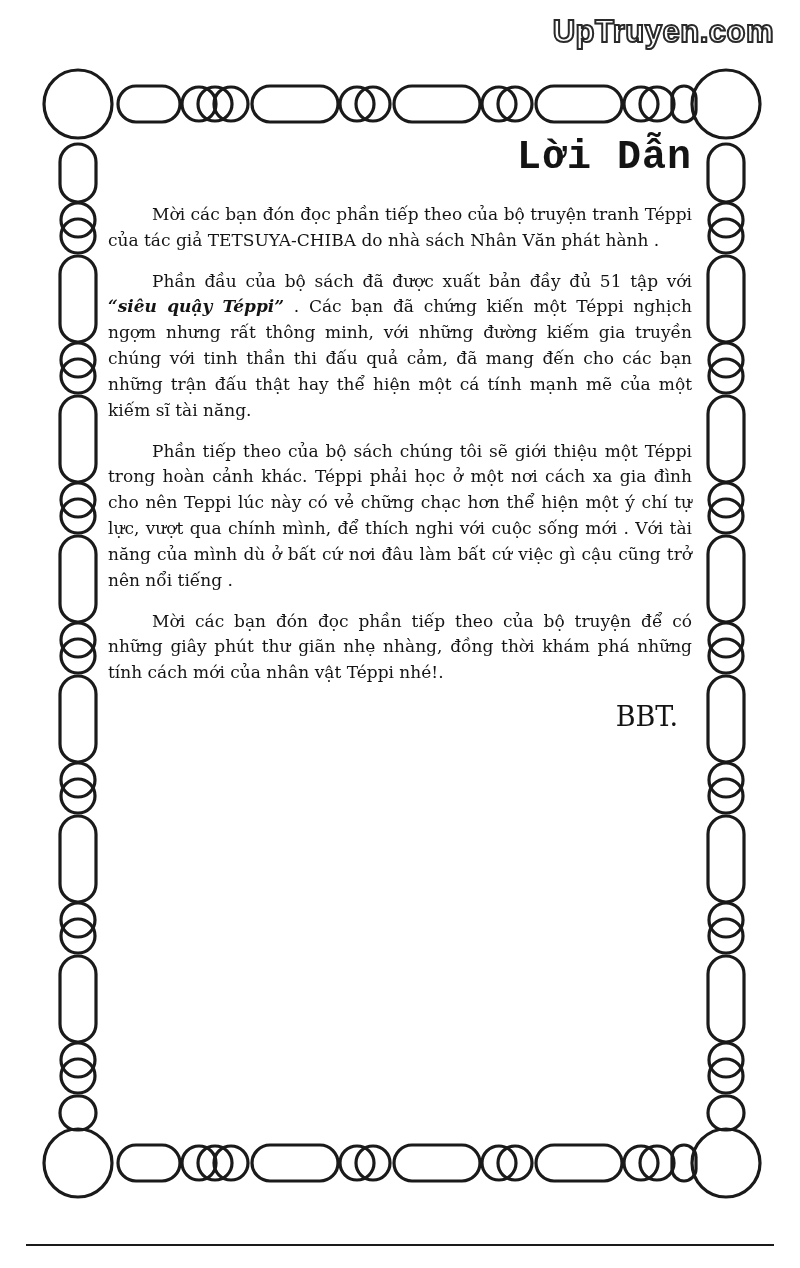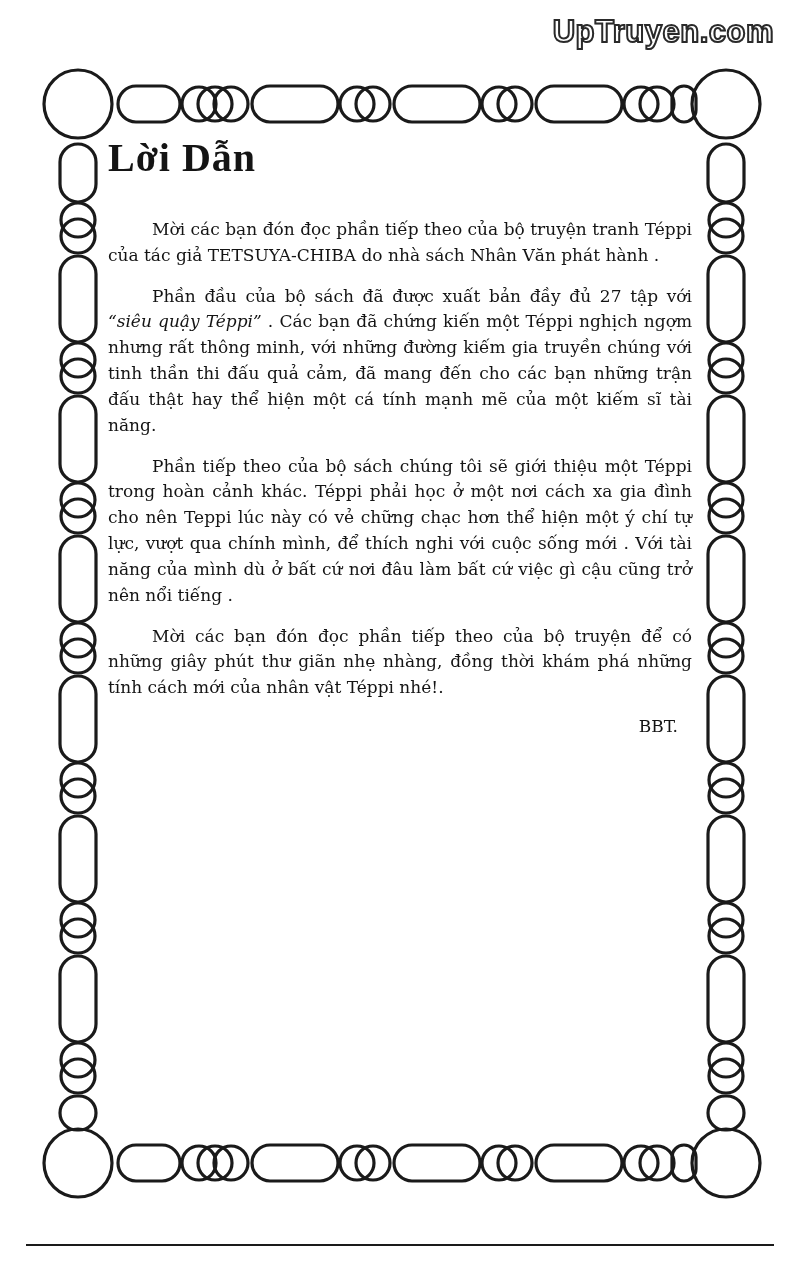--- a/index.html
+++ b/index.html
@@ -54,13 +54,13 @@
     height: 990px;
   }
   .doc-title {
-    text-align: left;
-    font-family: Liberation Serif, serif;
+    text-align: right;
+    font-family: Liberation Mono, monospace;
     font-weight: 700;
     font-size: 40px;
     letter-spacing: 1px;
     color: #141414;
-    margin: 0 0 37px 0;
+    margin: 0 0 22px 0;
     line-height: 1.1;
   }
   .para {

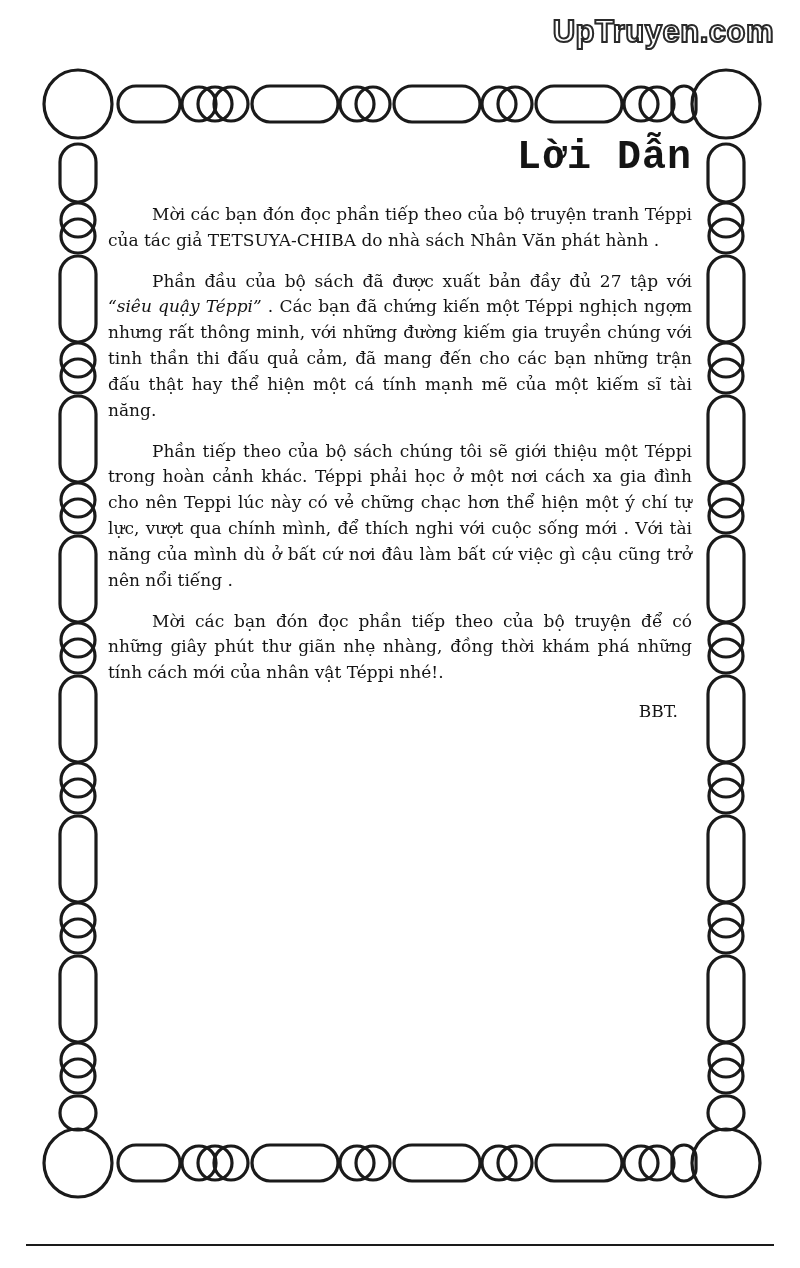--- a/index.html
+++ b/index.html
@@ -201,7 +201,7 @@
 
     <p class="para">Mời các bạn đón đọc phần tiếp theo của bộ truyện tranh Téppi của tác giả TETSUYA-CHIBA do nhà sách Nhân Văn phát hành .</p>
 
-    <p class="para"><span>Phần đầu của bộ sách đã được xuất bản đầy đủ 27 tập với </span><span class="em">“siêu quậy Téppi”</span><span> . Các bạn đã chứng kiến một Téppi nghịch ngợm nhưng rất thông minh, với những đường kiếm gia truyền chúng với tinh thần thi đấu quả cảm, đã mang đến cho các bạn những trận đấu thật hay thể hiện một cá tính mạnh mẽ của một kiếm sĩ tài năng.</span></p>
+    <p class="para"><span>Phần đầu của bộ sách đã được xuất bản đầy đủ 51 tập với </span><span class="em">“siêu quậy Téppi”</span><span> . Các bạn đã chứng kiến một Téppi nghịch ngợm nhưng rất thông minh, với những đường kiếm gia truyền chúng với tinh thần thi đấu quả cảm, đã mang đến cho các bạn những trận đấu thật hay thể hiện một cá tính mạnh mẽ của một kiếm sĩ tài năng.</span></p>
 
     <p class="para">Phần tiếp theo của bộ sách chúng tôi sẽ giới thiệu một Téppi trong hoàn cảnh khác. Téppi phải học ở một nơi cách xa gia đình cho nên Teppi lúc này có vẻ chững chạc hơn thể hiện một ý chí tự lực, vượt qua chính mình, để thích nghi với cuộc sống mới . Với tài năng của mình dù ở bất cứ nơi đâu làm bất cứ việc gì cậu cũng trở nên nổi tiếng .</p>
 

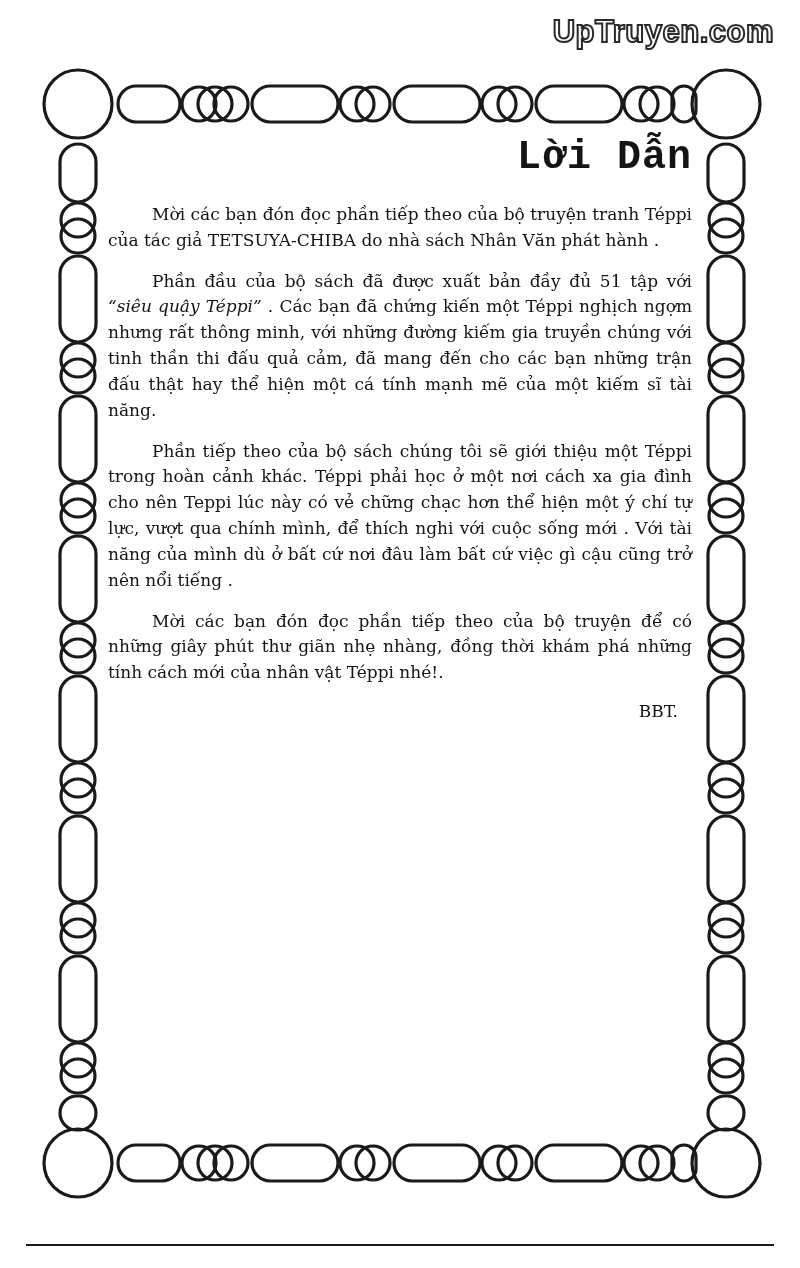--- a/index.html
+++ b/index.html
@@ -74,7 +74,7 @@
     color: #141414;
   }
   .para b, .para .em {
-    font-weight: 400;
+    font-weight: 700;
     font-style: italic;
   }
   .signature {

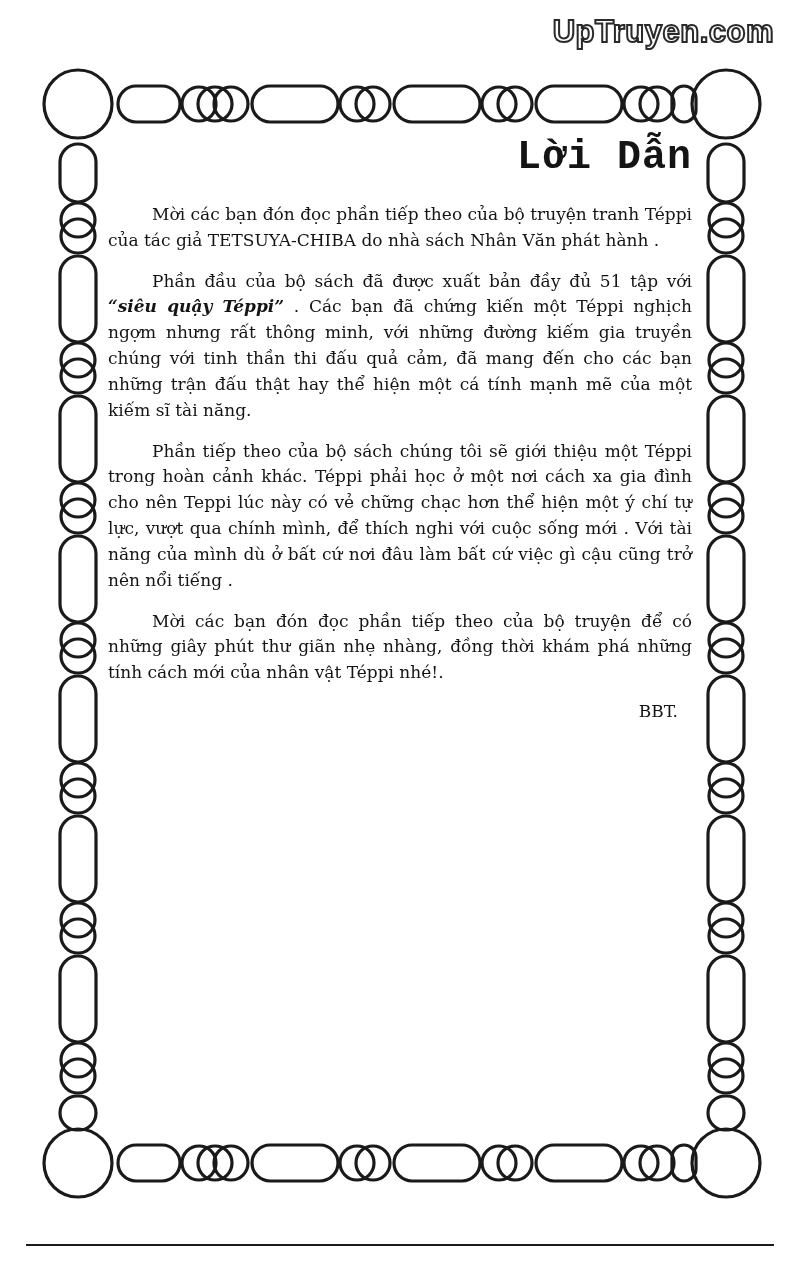--- a/index.html
+++ b/index.html
@@ -80,7 +80,7 @@
   .signature {
     text-align: right;
     font-family: "DejaVu Serif", serif;
-    font-size: 17px;
+    font-size: 27px;
     margin-top: 6px;
     padding-right: 14px;
     color: #141414;

